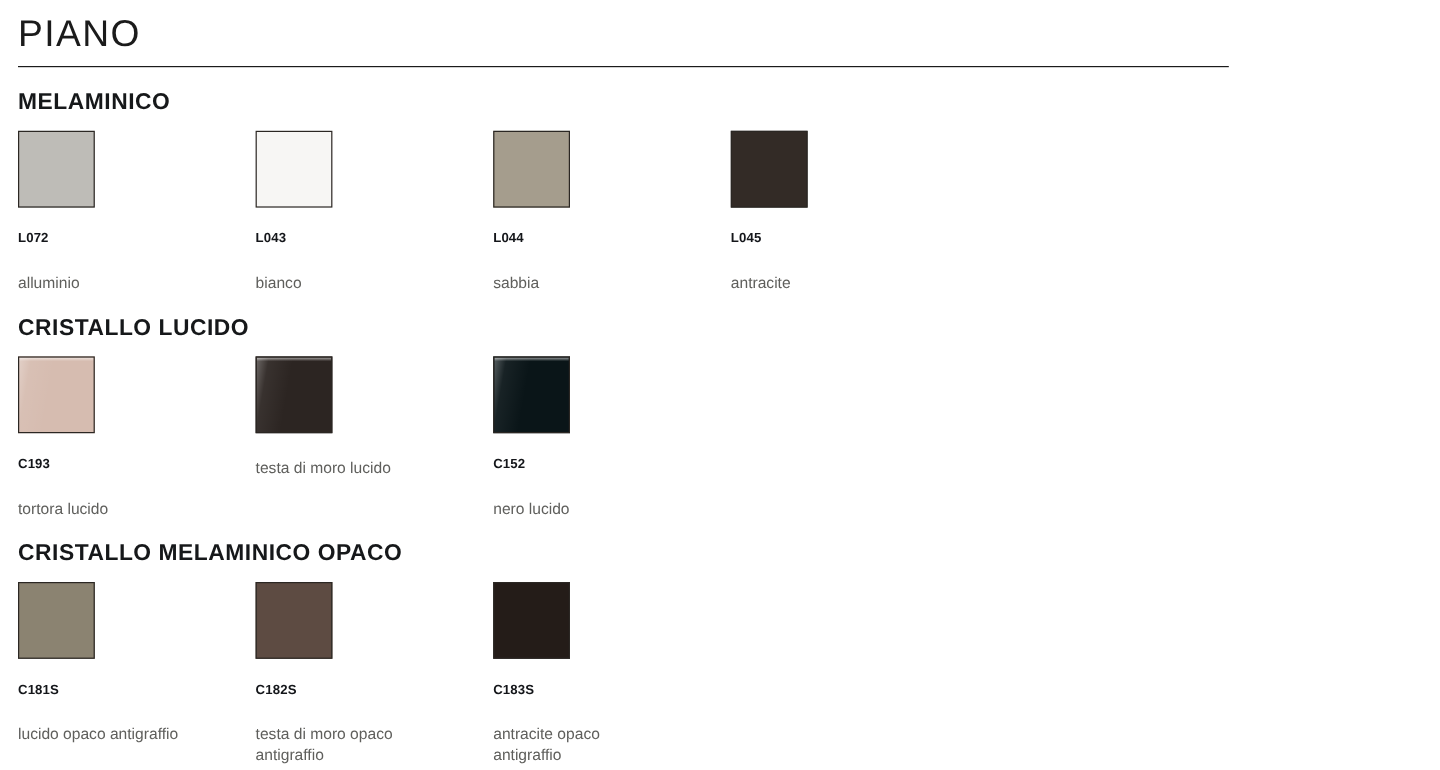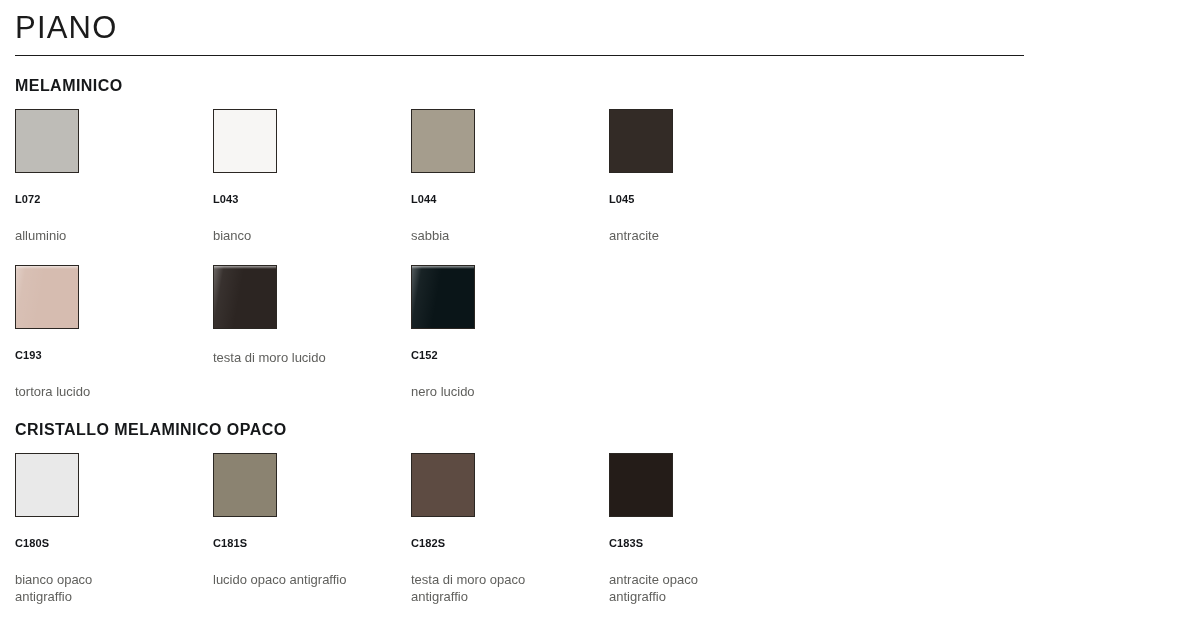--- a/index.html
+++ b/index.html
@@ -46,7 +46,7 @@
     margin-top: 21px;
   }
   .section-title {
-    font-size: 16px;
+    font-size: 19px;
     font-weight: bold;
     letter-spacing: 0.45px;
     color: #16181a;

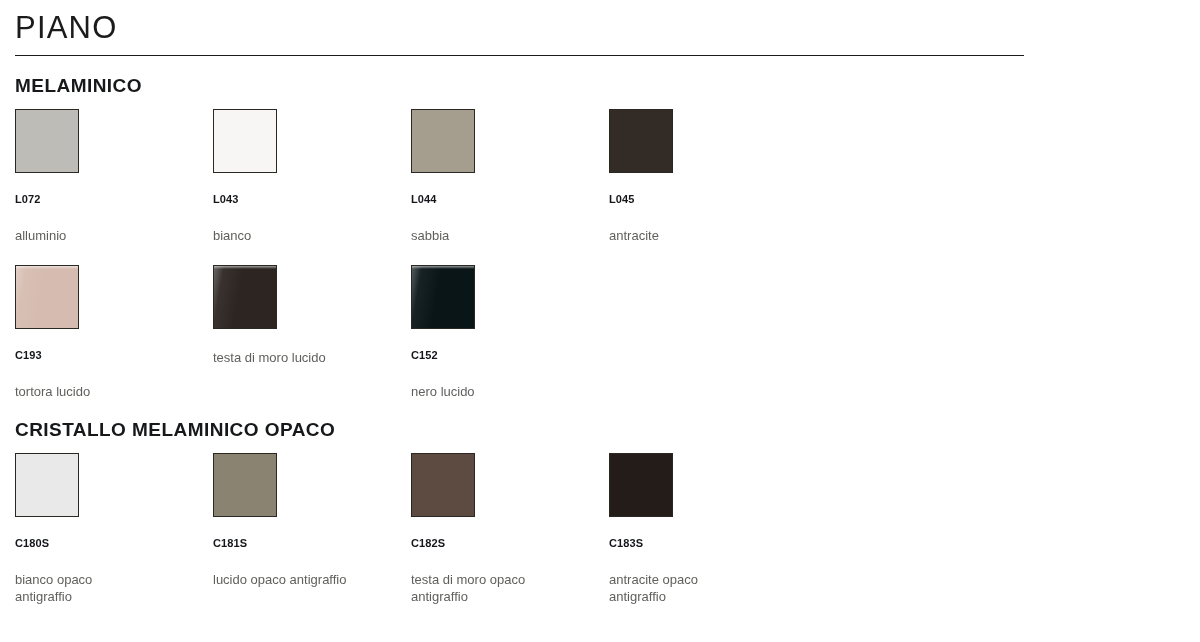--- a/index.html
+++ b/index.html
@@ -126,6 +126,7 @@
         </div>
       </div>
       <div class="section">
+        <div class="section-title">CRISTALLO LUCIDO</div>
         <div class="swatch-row">
           <div class="swatch-cell">
             <div class="swatch-chip" style="border-color: rgb(43, 39, 35); background: linear-gradient(100deg, rgba(255, 255, 255, 0.3) 0%, rgba(255, 255, 255, 0.06) 14%, rgba(255, 255, 255, 0) 42%), linear-gradient(rgba(255, 255, 255, 0.55) 0px, rgba(255, 255, 255, 0) 3px), rgb(214, 188, 176);"></div>

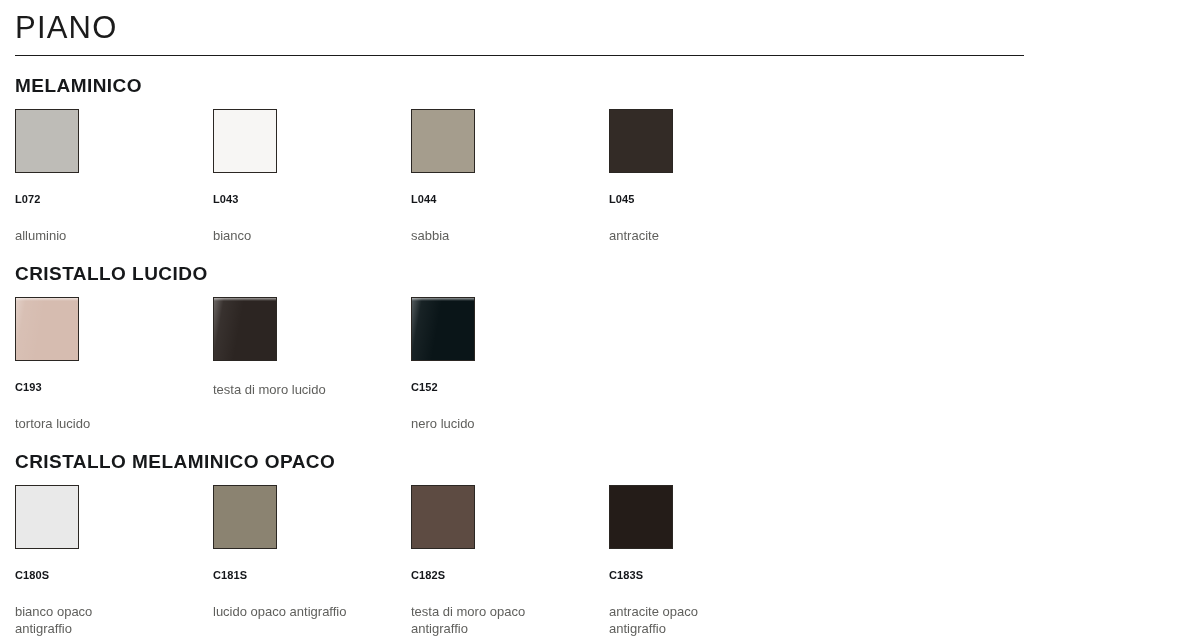--- a/index.html
+++ b/index.html
@@ -148,11 +148,6 @@
         <div class="section-title">CRISTALLO MELAMINICO OPACO</div>
         <div class="swatch-row">
           <div class="swatch-cell">
-            <div class="swatch-chip" style="border-color: rgb(43, 39, 35); background: rgb(233, 233, 233);"></div>
-            <div class="swatch-code">C180S</div>
-            <div class="swatch-desc">bianco opaco antigraffio</div>
-          </div>
-          <div class="swatch-cell">
             <div class="swatch-chip" style="border-color: rgb(43, 39, 35); background: rgb(139, 131, 113);"></div>
             <div class="swatch-code">C181S</div>
             <div class="swatch-desc">lucido opaco antigraffio</div>

